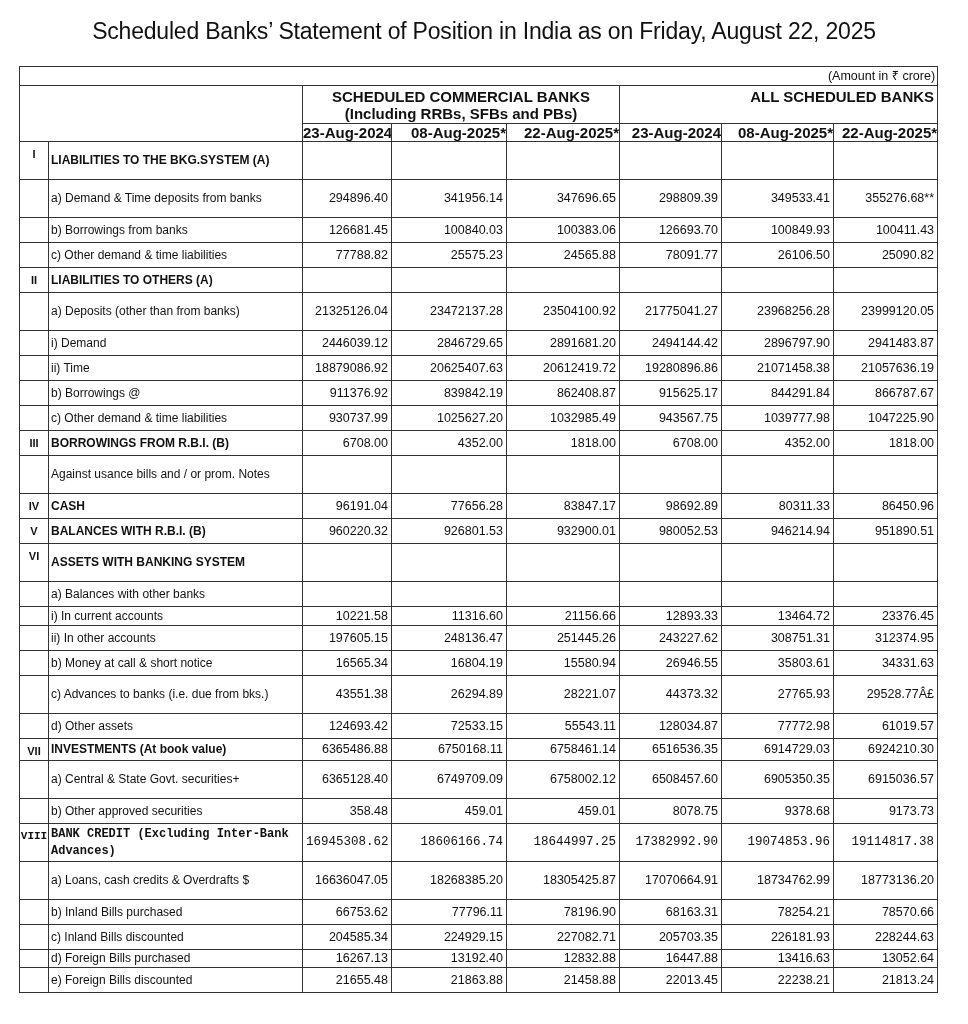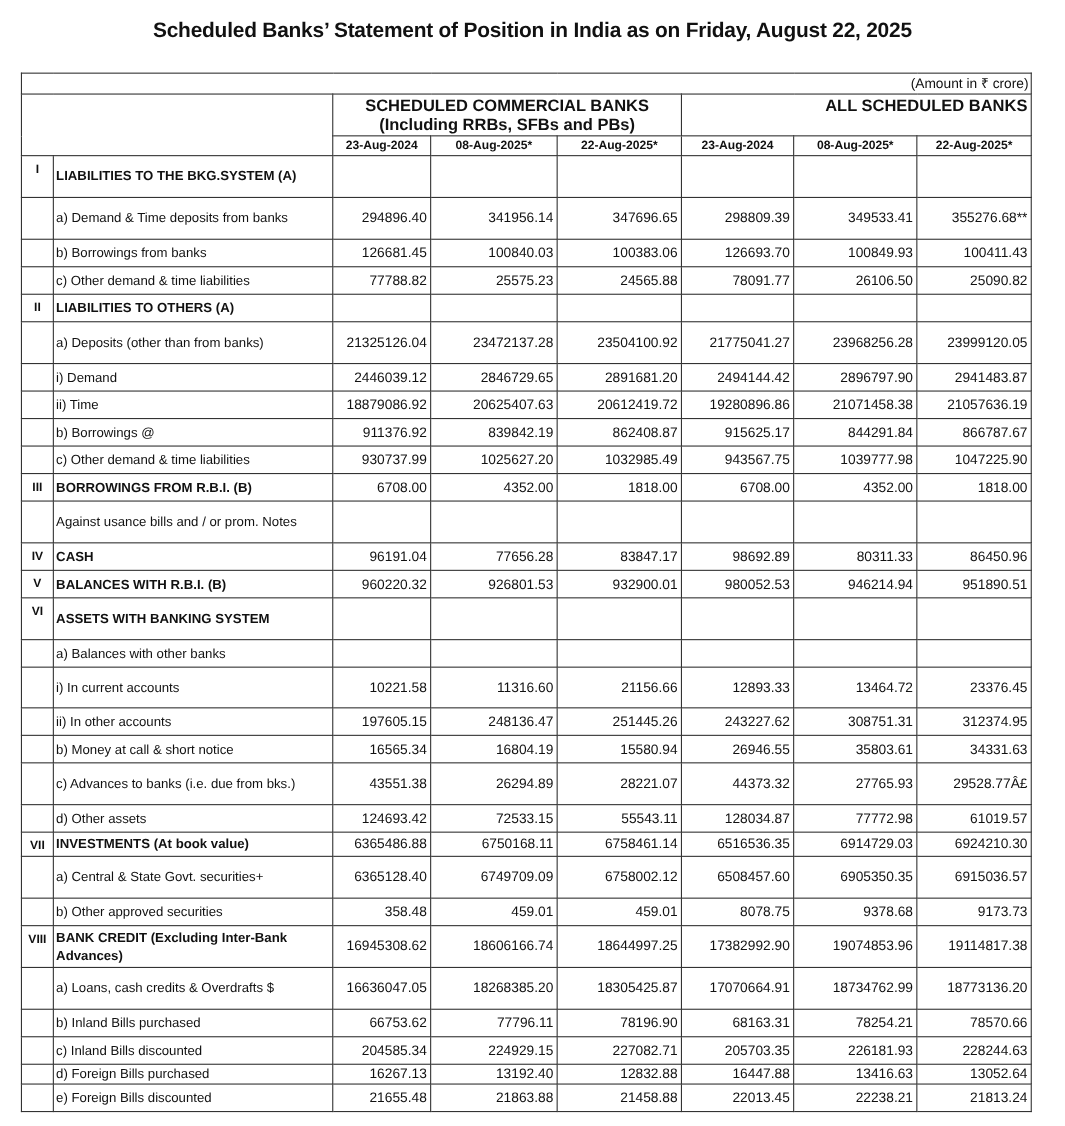--- a/index.html
+++ b/index.html
@@ -9,7 +9,7 @@
   }
   .title {
     position: absolute; top: 18px; left: 0; width: 968px; text-align: center;
-    font-size: 19px; font-weight: bold; letter-spacing: -0.2px;
+    font-size: 23px; font-weight: normal; letter-spacing: -0.2px;
   }
   table.stmt {
     position: absolute; left: 19px; top: 66px;

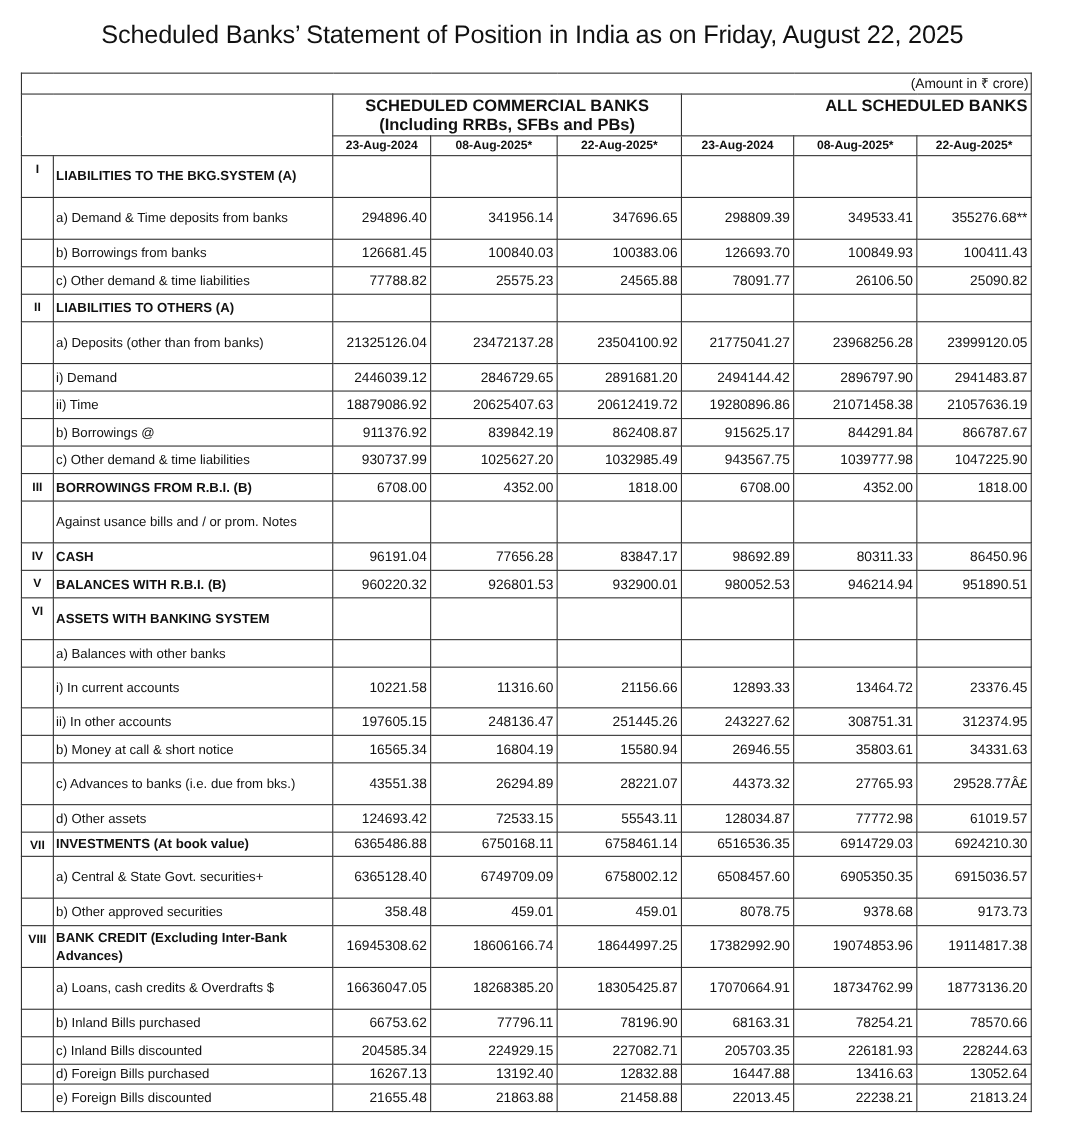--- a/index.html
+++ b/index.html
@@ -24,7 +24,7 @@
   .unit-cell { text-align: right; font-size: 12.5px; height: 18px; padding-right: 2px !important; }
   .grp-head { text-align: center; font-weight: bold; font-size: 15px; vertical-align: top !important; line-height: 18px; padding-top: 2px !important; border-bottom: none !important; }
   .grp-head-all { text-align: right; font-weight: bold; font-size: 15px; vertical-align: top !important; line-height: 18px; padding-top: 2px !important; }
-  .date-head { text-align: center; font-weight: bold; font-size: 11px; height: 17px; white-space: nowrap; padding: 0 !important; }
+  .date-head { text-align: right; font-weight: bold; font-size: 15px; height: 17px; white-space: nowrap; padding: 0 !important; }
   .roman { text-align: center; font-weight: bold; font-size: 11px; padding: 0 !important; vertical-align: top !important; padding-top: 4px !important; }
   .label { font-size: 12px; line-height: 17px; padding-left: 2px !important; padding-right: 1px !important; }
   .label.bold { font-weight: bold; }

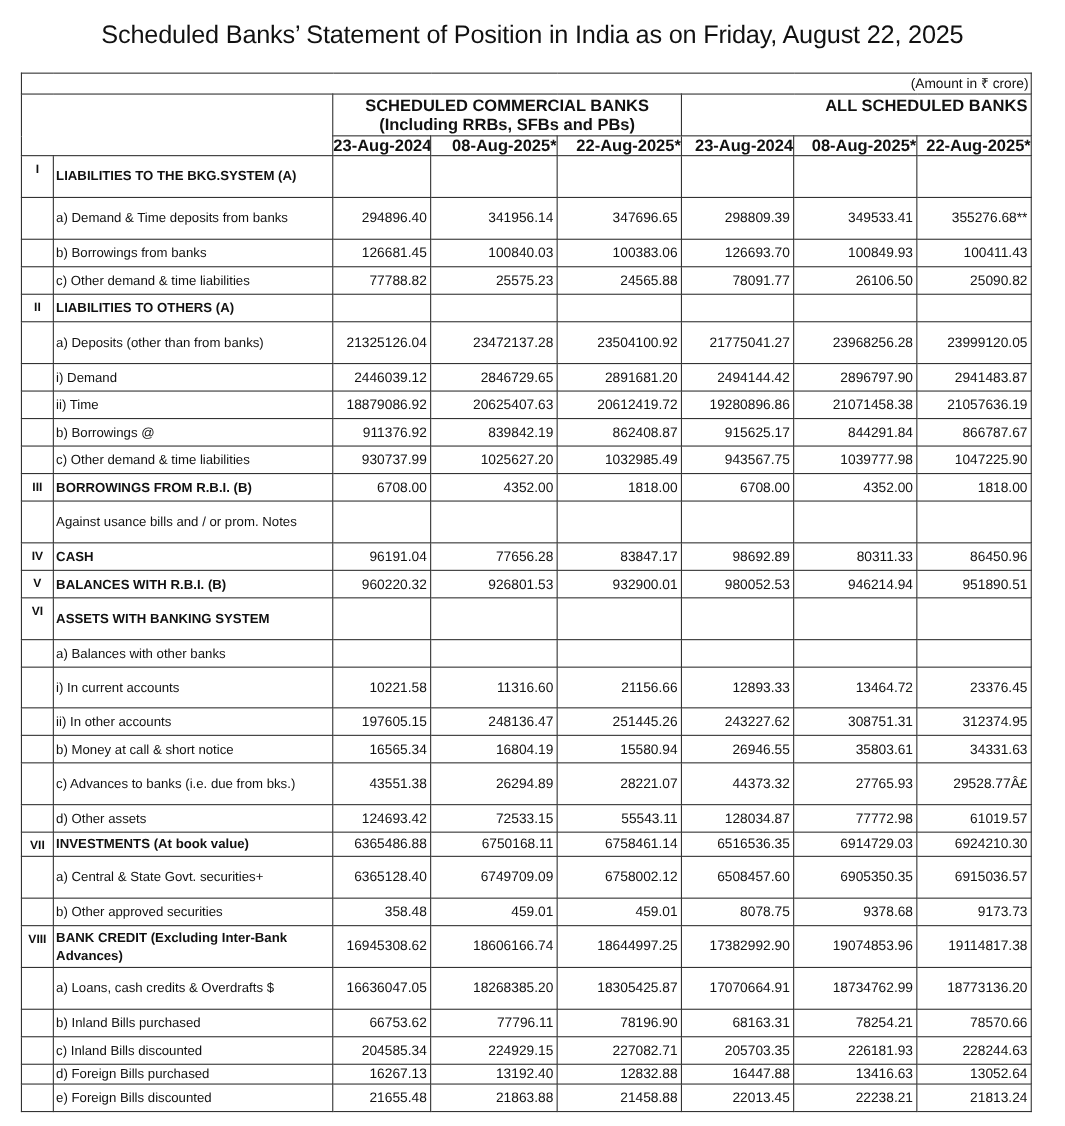--- a/index.html
+++ b/index.html
@@ -228,7 +228,7 @@
         <td class="num"></td>
         <td class="num"></td>
       </tr>
-      <tr style="height: 37px;">
+      <tr style="height: 19px;">
         <td class="roman"></td>
         <td class="label">i) In current accounts</td>
         <td class="num">10221.58</td>

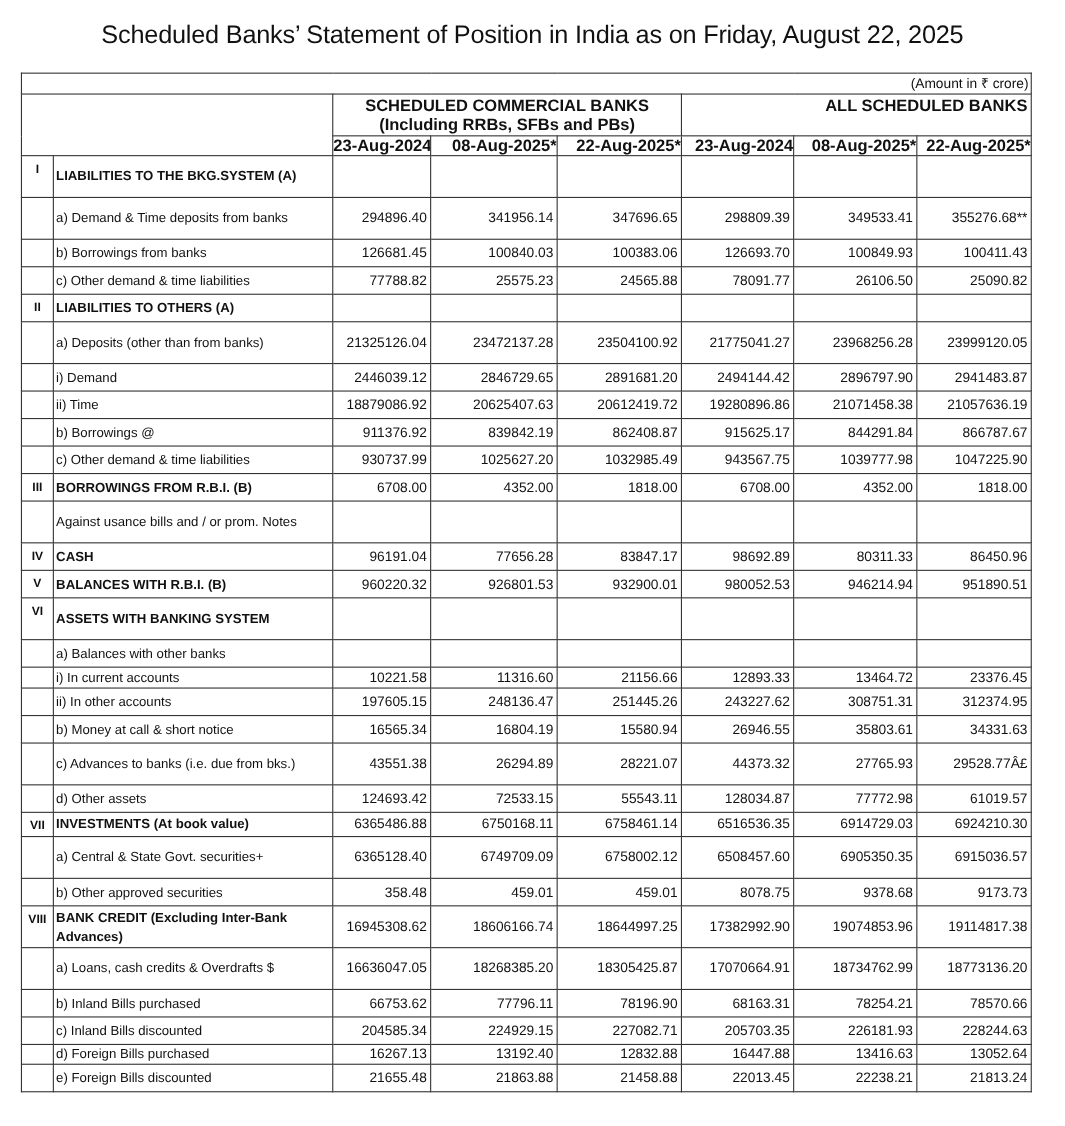--- a/index.html
+++ b/index.html
@@ -308,7 +308,7 @@
         <td class="num">9378.68</td>
         <td class="num">9173.73</td>
       </tr>
-      <tr style="height: 38px;">
+      <tr style="height: 38px; font-family: Liberation Mono, monospace;">
         <td class="roman">VIII</td>
         <td class="label bold">BANK CREDIT (Excluding Inter-Bank Advances)</td>
         <td class="num">16945308.62</td>

